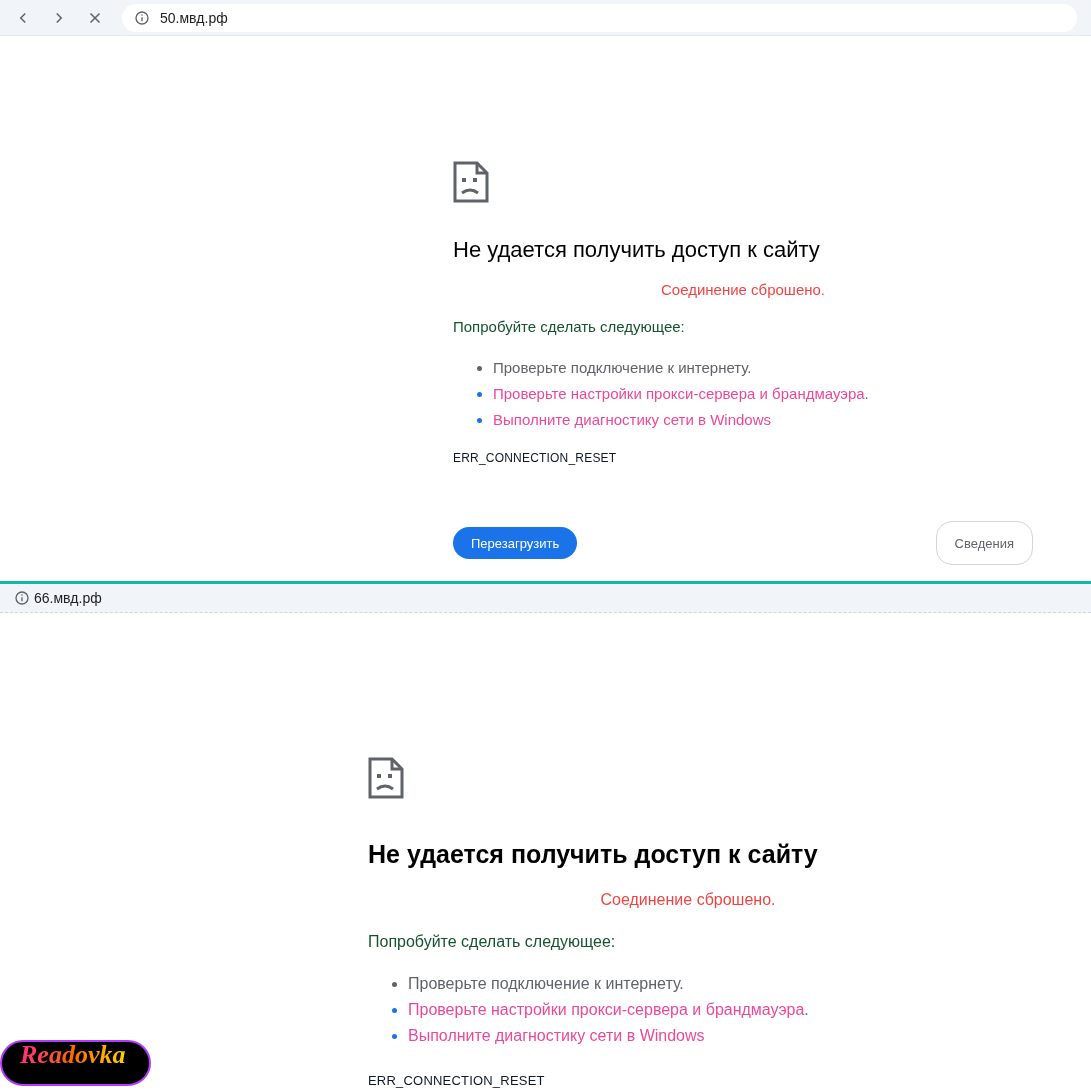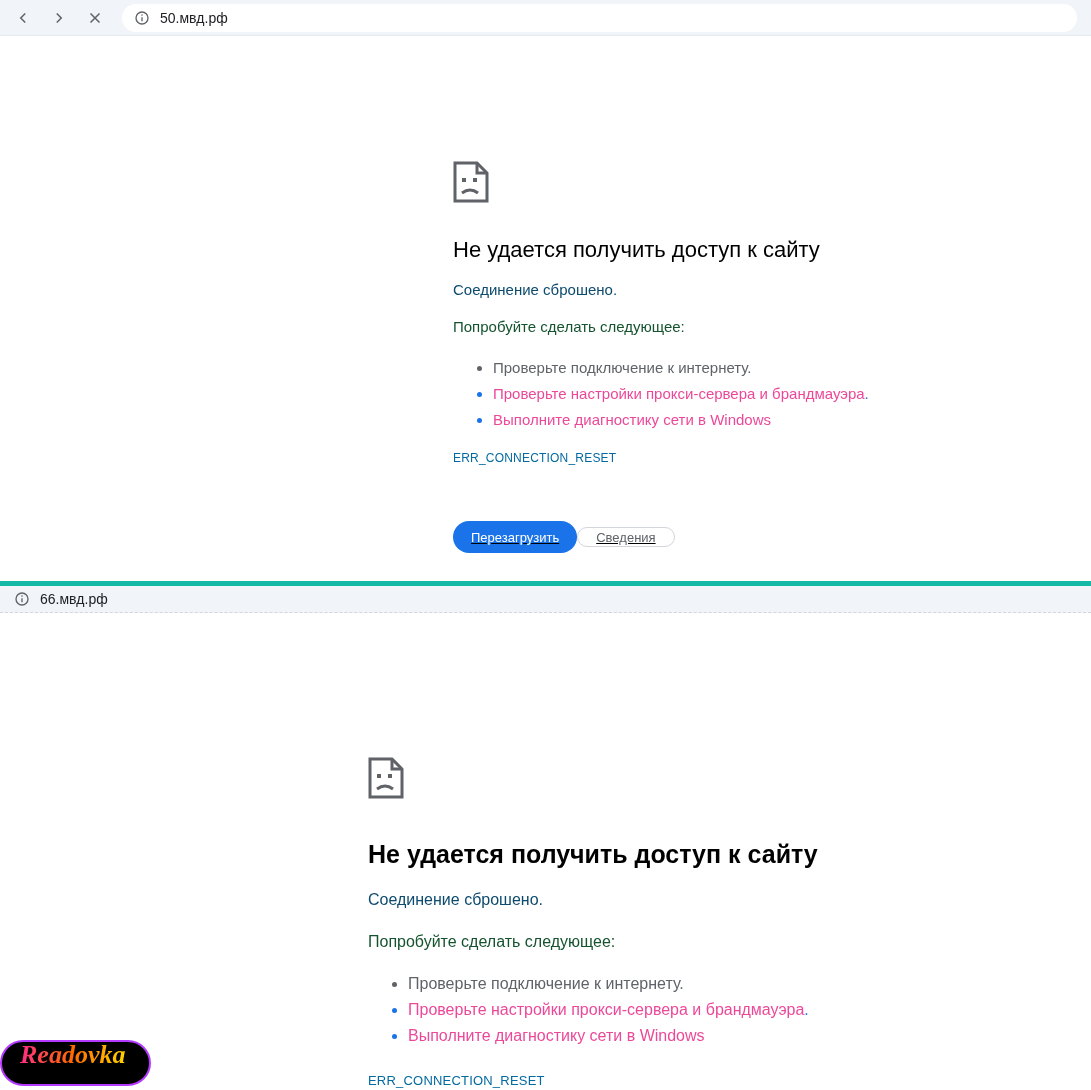--- a/index.html
+++ b/index.html
@@ -55,7 +55,7 @@
   
   .frown-svg { width: 36px; height: 42px; color: #5f6368; }
   .err-title { font-size: 22px; color: #000000; margin-top: 30px; font-weight: 400; }
-  .err-sub { font-size: 15px; color: #0c4a6e; margin-top: 18px; }
+  .err-sub { font-size: 15px; color: #ef4444; margin-top: 18px; text-align: center; }
   .err-try { font-size: 15px; color: #14532d; margin-top: 20px; }
   .err-list { margin-top: 20px; padding-left: 40px; }
   .err-list li { font-size: 15px; line-height: 26px; color: #1a73e8; }

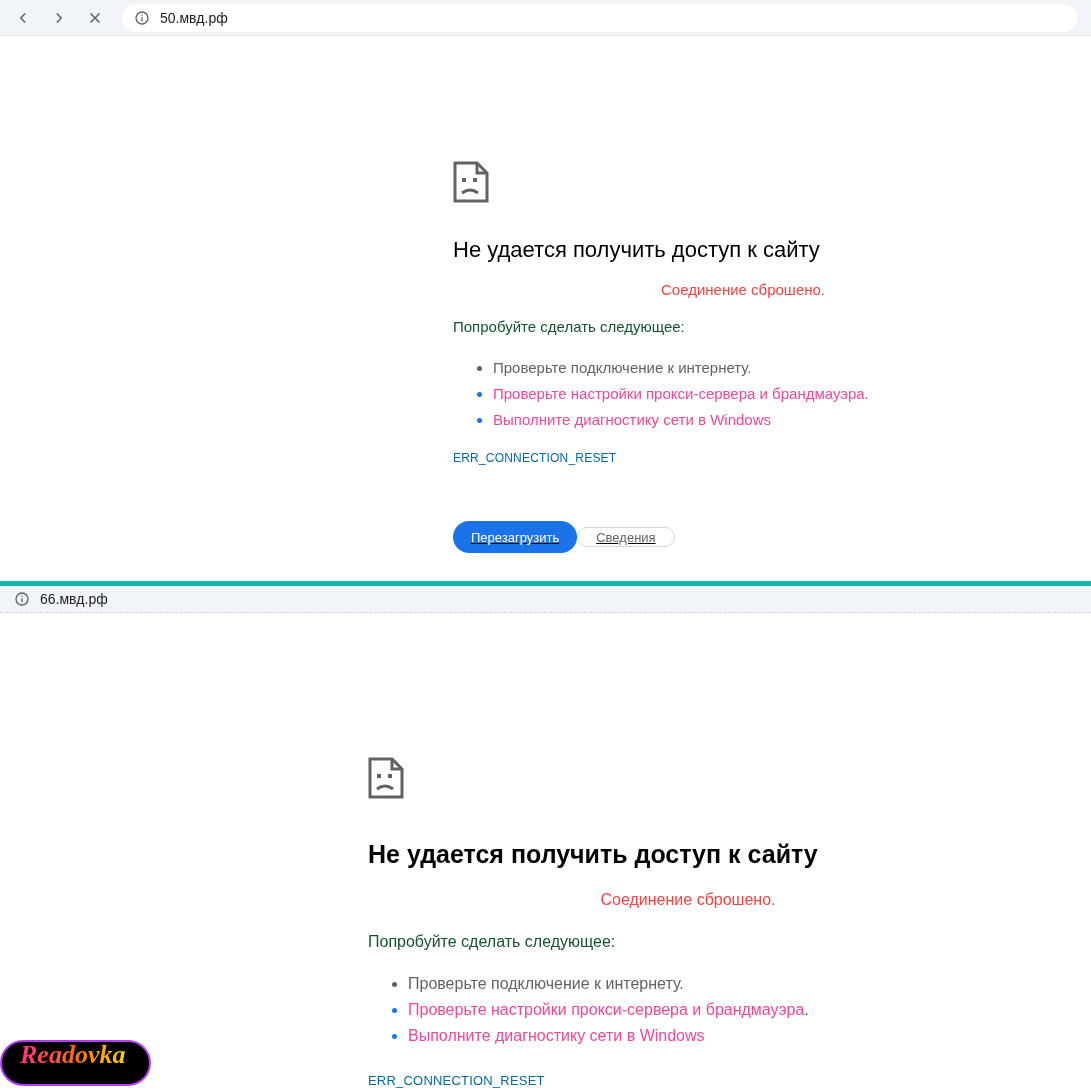--- a/index.html
+++ b/index.html
@@ -61,7 +61,7 @@
   .err-list li { font-size: 15px; line-height: 26px; color: #1a73e8; }
   .err-list li.plain { color: #5f6368; }
   .err-list li a { color: #ec4899; text-decoration: none; }
-  .err-code { font-size: 12px; color: #0369a1; margin-top: 18px; letter-spacing: 0.2px; }
+  .err-code { font-size: 12px; color: #0f172a; margin-top: 18px; letter-spacing: 0.2px; }
   .btn-row { display: flex; margin-top: 56px; align-items: center; text-decoration: underline; }
   .btn-reload {
     background: #1a73e8; color: #ffffff; border: none;

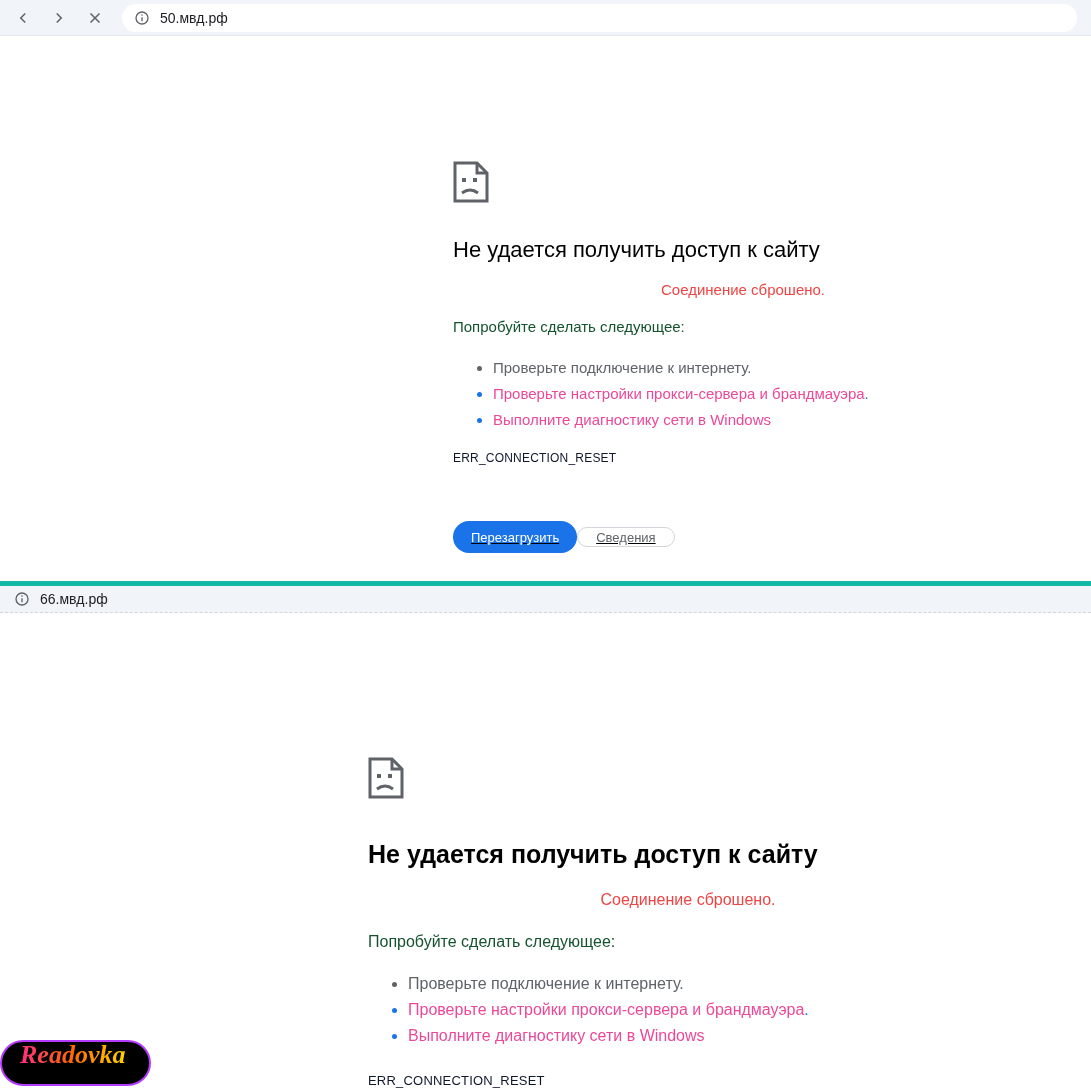--- a/index.html
+++ b/index.html
@@ -62,7 +62,7 @@
   .err-list li.plain { color: #5f6368; }
   .err-list li a { color: #ec4899; text-decoration: none; }
   .err-code { font-size: 12px; color: #0f172a; margin-top: 18px; letter-spacing: 0.2px; }
-  .btn-row { display: flex; margin-top: 56px; align-items: center; text-decoration: underline; }
+  .btn-row { display: flex; justify-content: space-between; margin-top: 56px; align-items: center; }
   .btn-reload {
     background: #1a73e8; color: #ffffff; border: none;
     height: 32px; padding: 0 18px; border-radius: 16px;

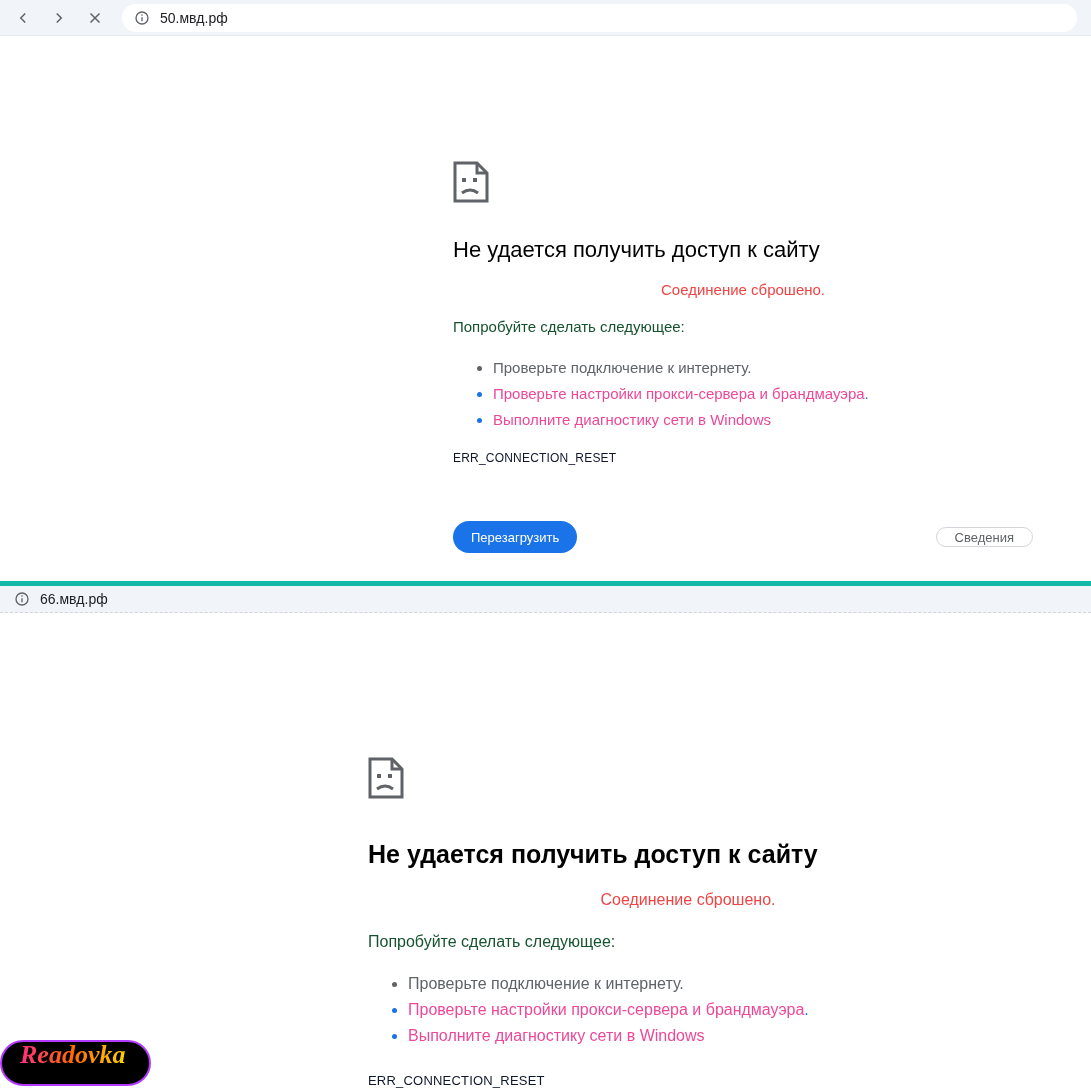--- a/index.html
+++ b/index.html
@@ -70,7 +70,7 @@
   }
   .btn-details {
     background: #ffffff; color: #5f6368; border: 1px solid #d2d5da;
-    height: 20px; padding: 0 18px; border-radius: 16px;
+    height: 44px; padding: 0 18px; border-radius: 16px;
     font-size: 13px; cursor: pointer;
   }
 

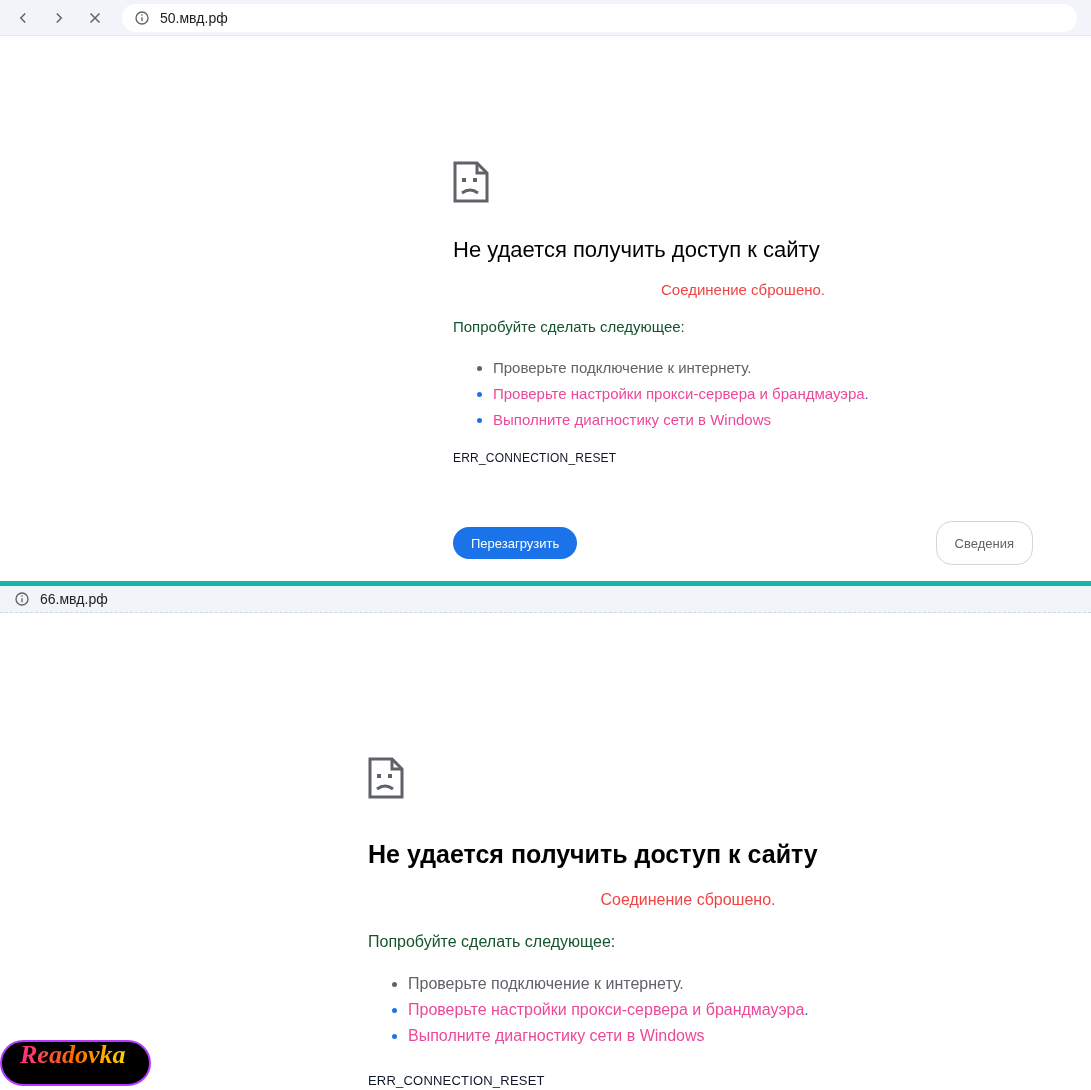--- a/index.html
+++ b/index.html
@@ -81,9 +81,9 @@
     background: #f1f4f9;
     display: flex;
     align-items: center;
-    gap: 10px;
+    gap: 4px;
     padding: 0 14px;
-    border-top: 5px solid #14b8a6;
+    border-top: 3px solid #14b8a6;
     border-bottom: 1px dashed #d2d5da;
   }
   .page2 {

